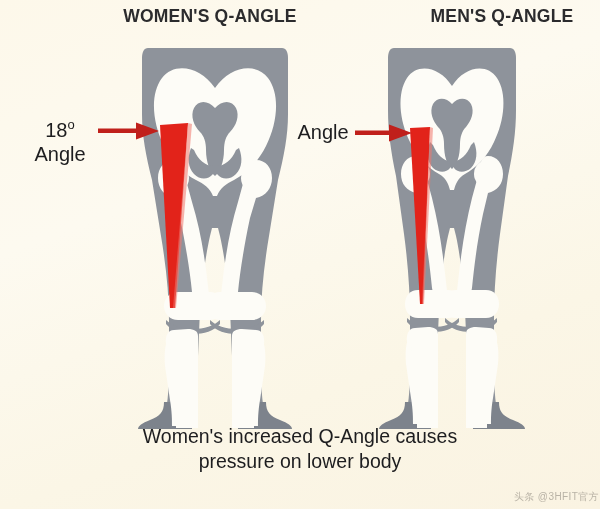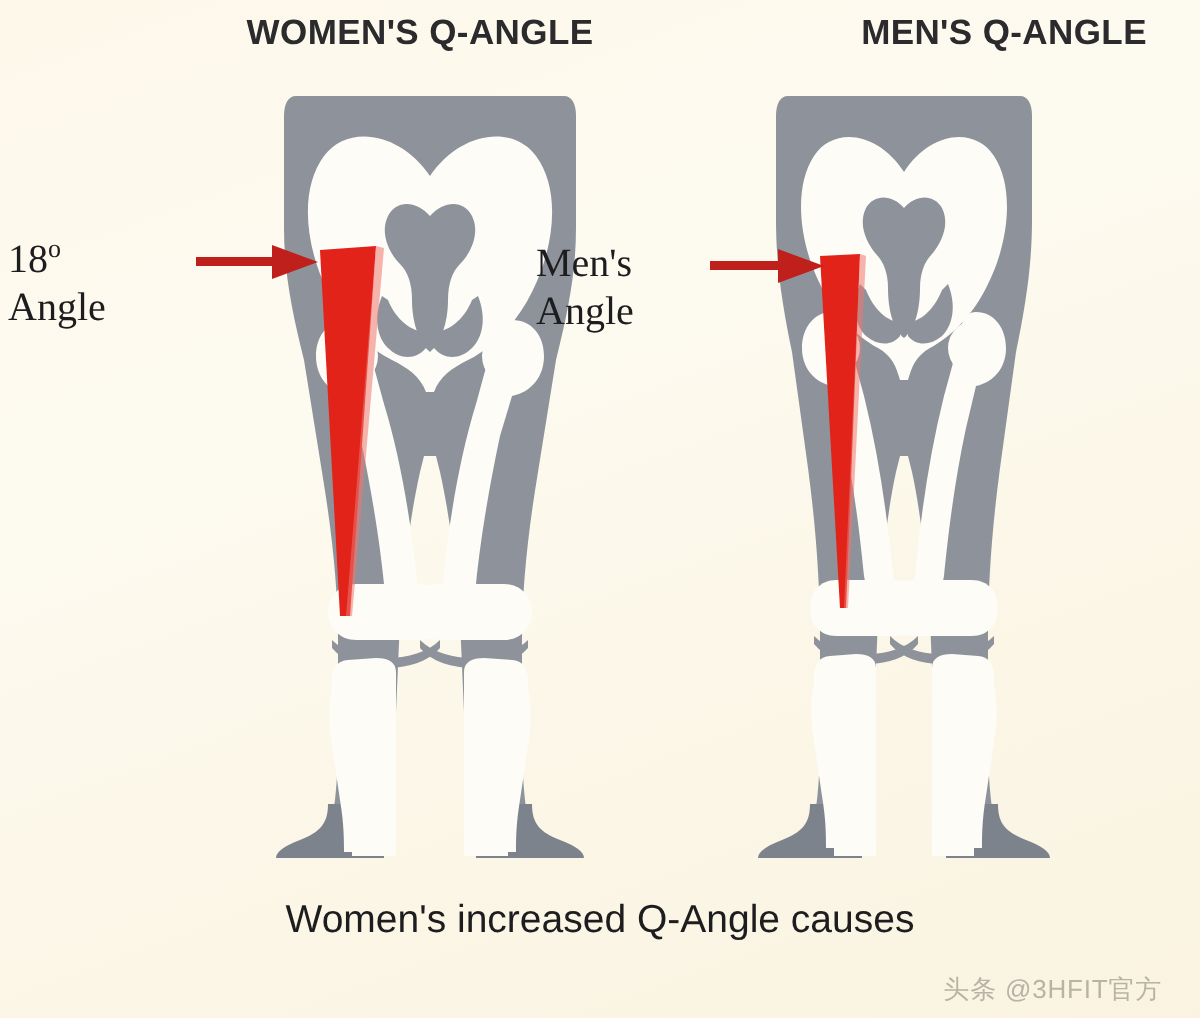--- a/index.html
+++ b/index.html
@@ -41,9 +41,8 @@
     font-size: 20px;
     color: #1d1d1f;
     line-height: 1.22;
-    text-align: left;
+    text-align: center;
     white-space: nowrap;
-    font-family: Liberation Serif, serif;
   }
   #callout-women { left: 4px; top: 118px; width: 112px; }
   #callout-men   { left: 268px; top: 120px; width: 110px; }

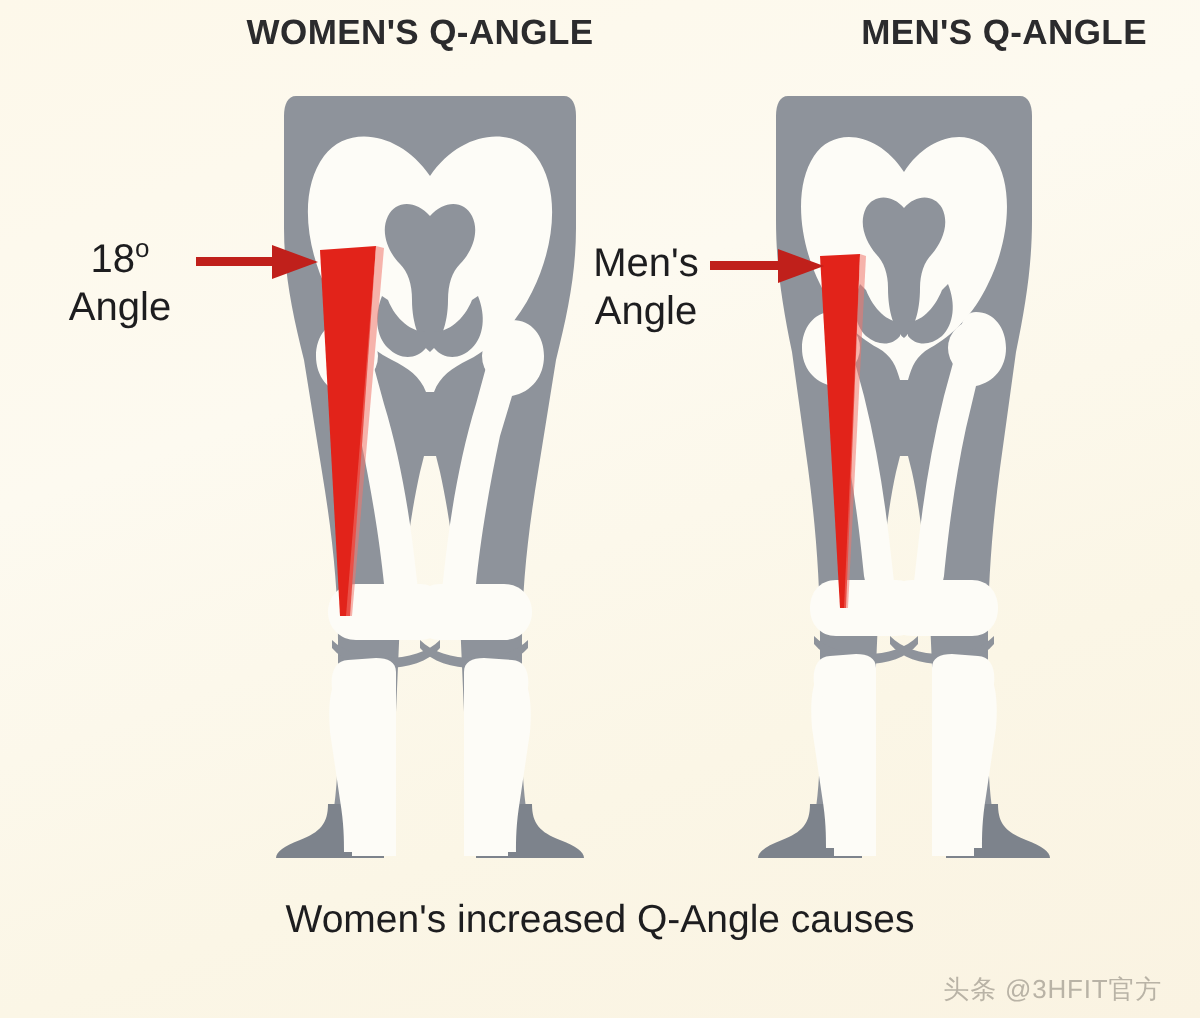--- a/index.html
+++ b/index.html
@@ -335,7 +335,6 @@
   </div>
 
   <div class="callout" id="callout-men">
-    <span class="deg-line">Men's</span>
     <span class="deg-line">Angle</span>
   </div>
 

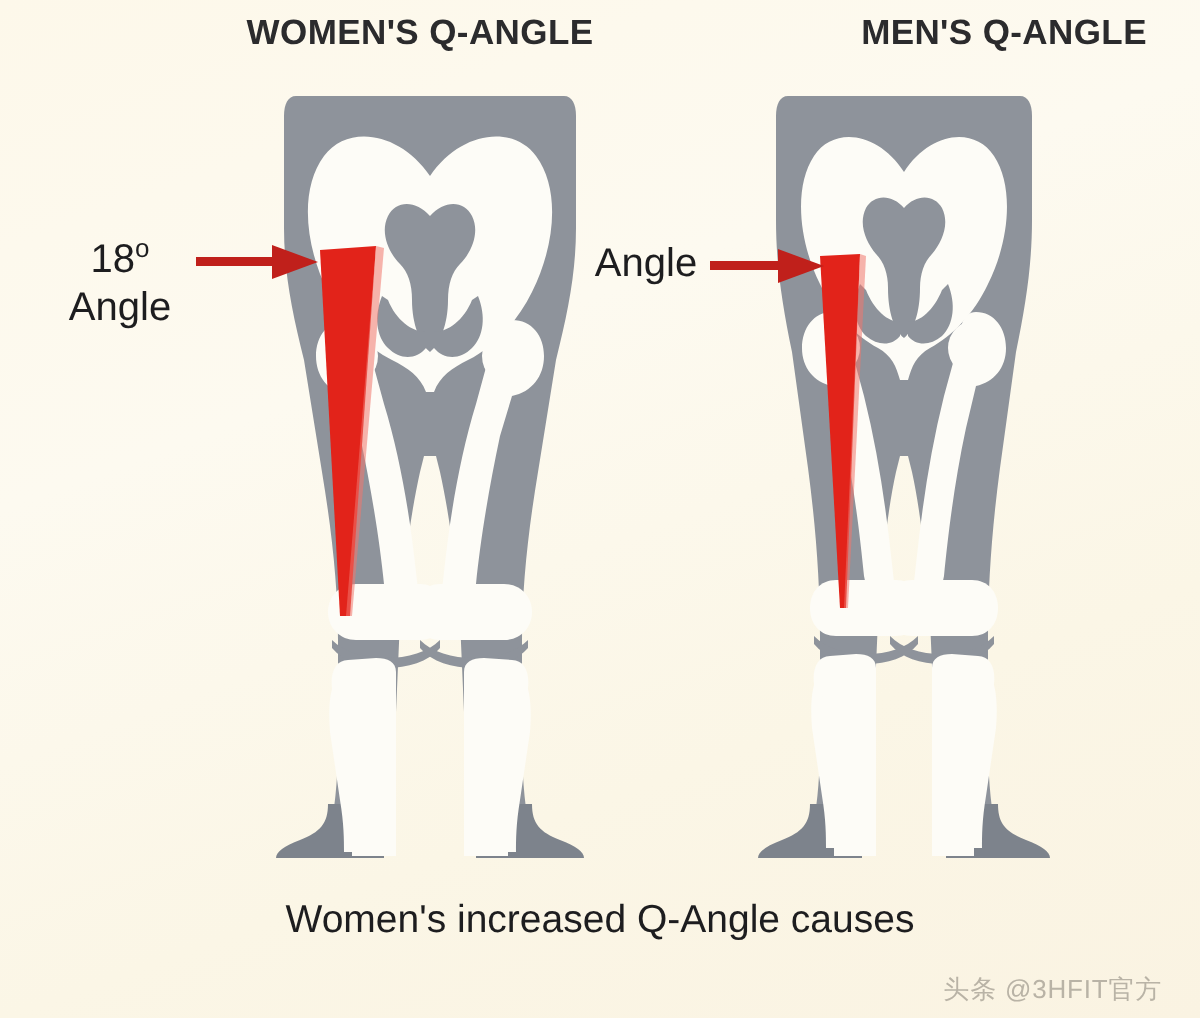--- a/index.html
+++ b/index.html
@@ -68,7 +68,7 @@
   #caption {
     position: absolute;
     left: 0;
-    top: 448px;
+    top: 424px;
     width: 600px;
     text-align: center;
     font-size: 19.5px;

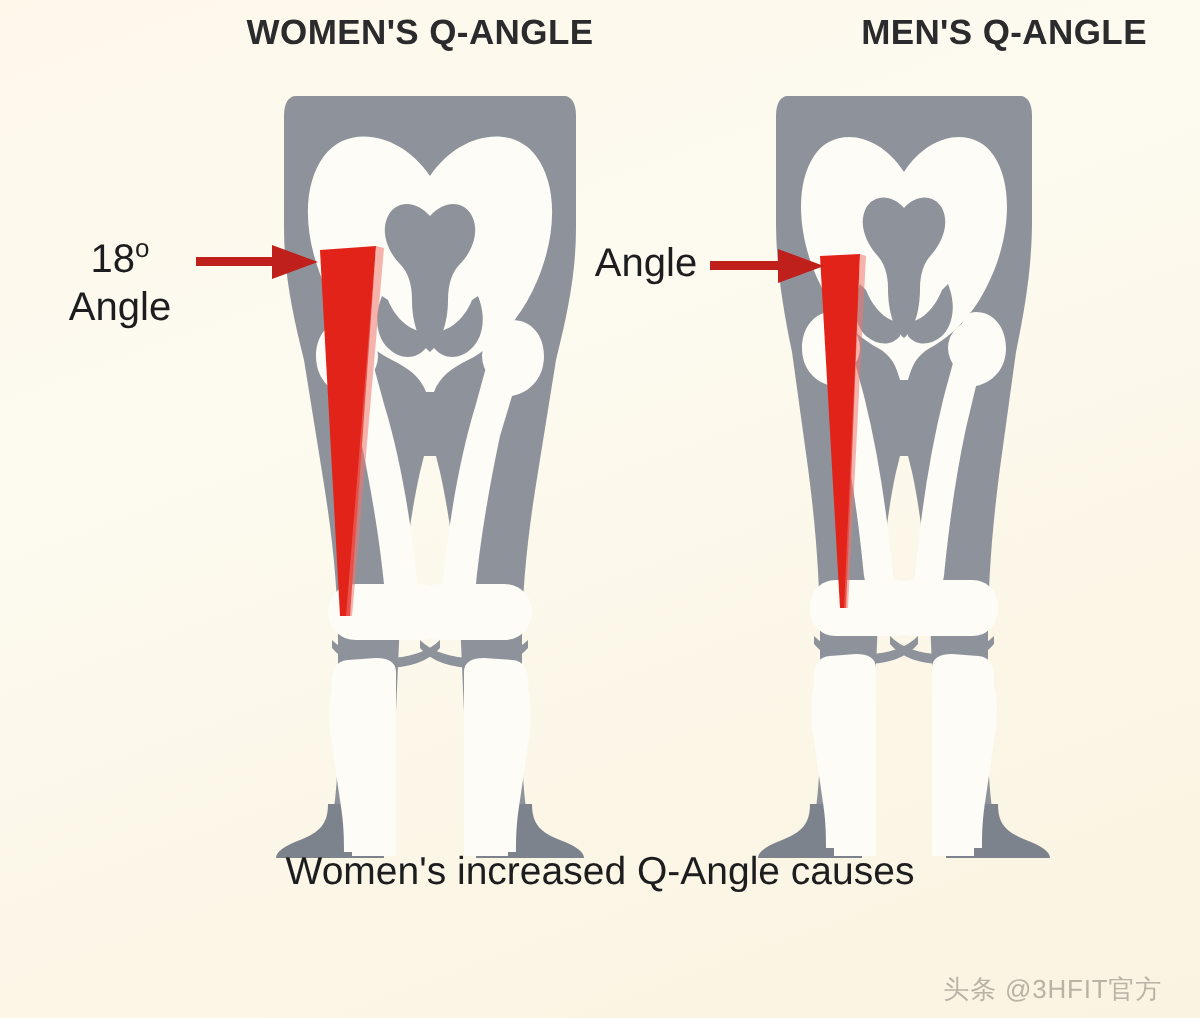--- a/index.html
+++ b/index.html
@@ -340,6 +340,7 @@
 
   <div id="caption">
     <span class="cap-line">Women's increased Q-Angle causes</span>
+    <span class="cap-line">pressure on lower body</span>
   </div>
 
   <div id="watermark">头条 @3HFIT官方</div>

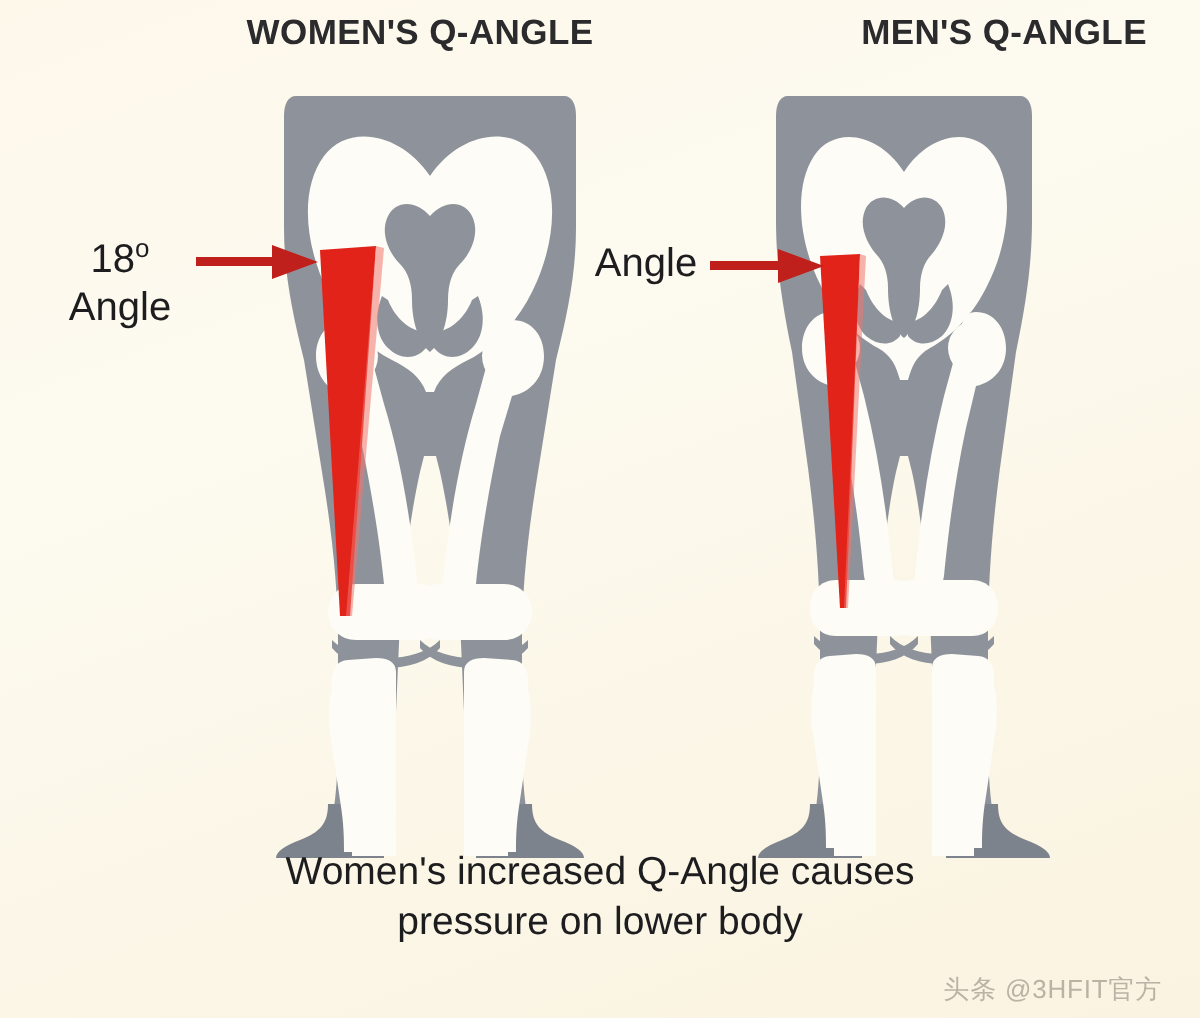--- a/index.html
+++ b/index.html
@@ -80,9 +80,9 @@
   
   #watermark {
     position: absolute;
-    right: 19px;
+    right: 1px;
     bottom: 5px;
-    font-size: 13px;
+    font-size: 10px;
     color: #b9b3a6;
     letter-spacing: 0.4px;
     white-space: nowrap;

